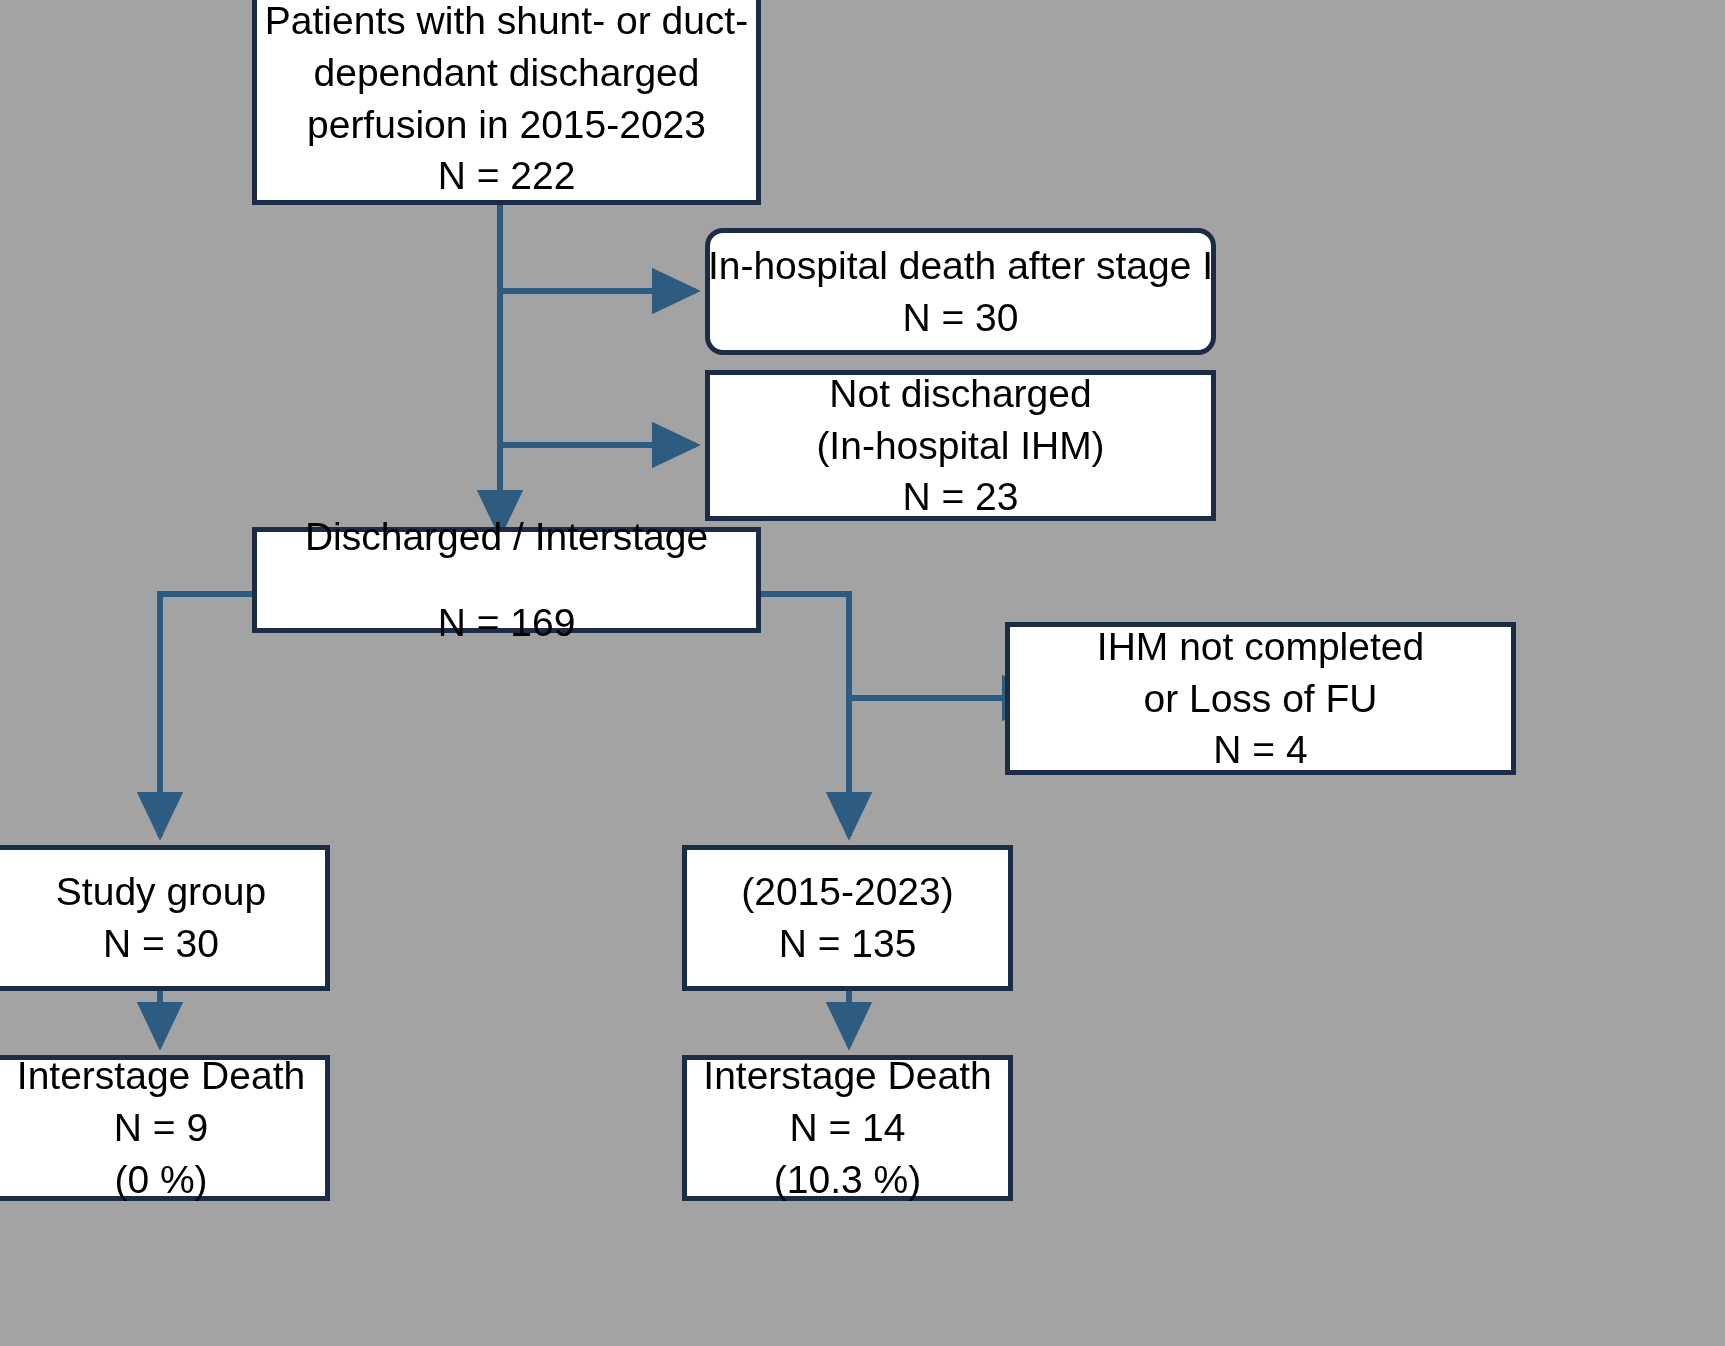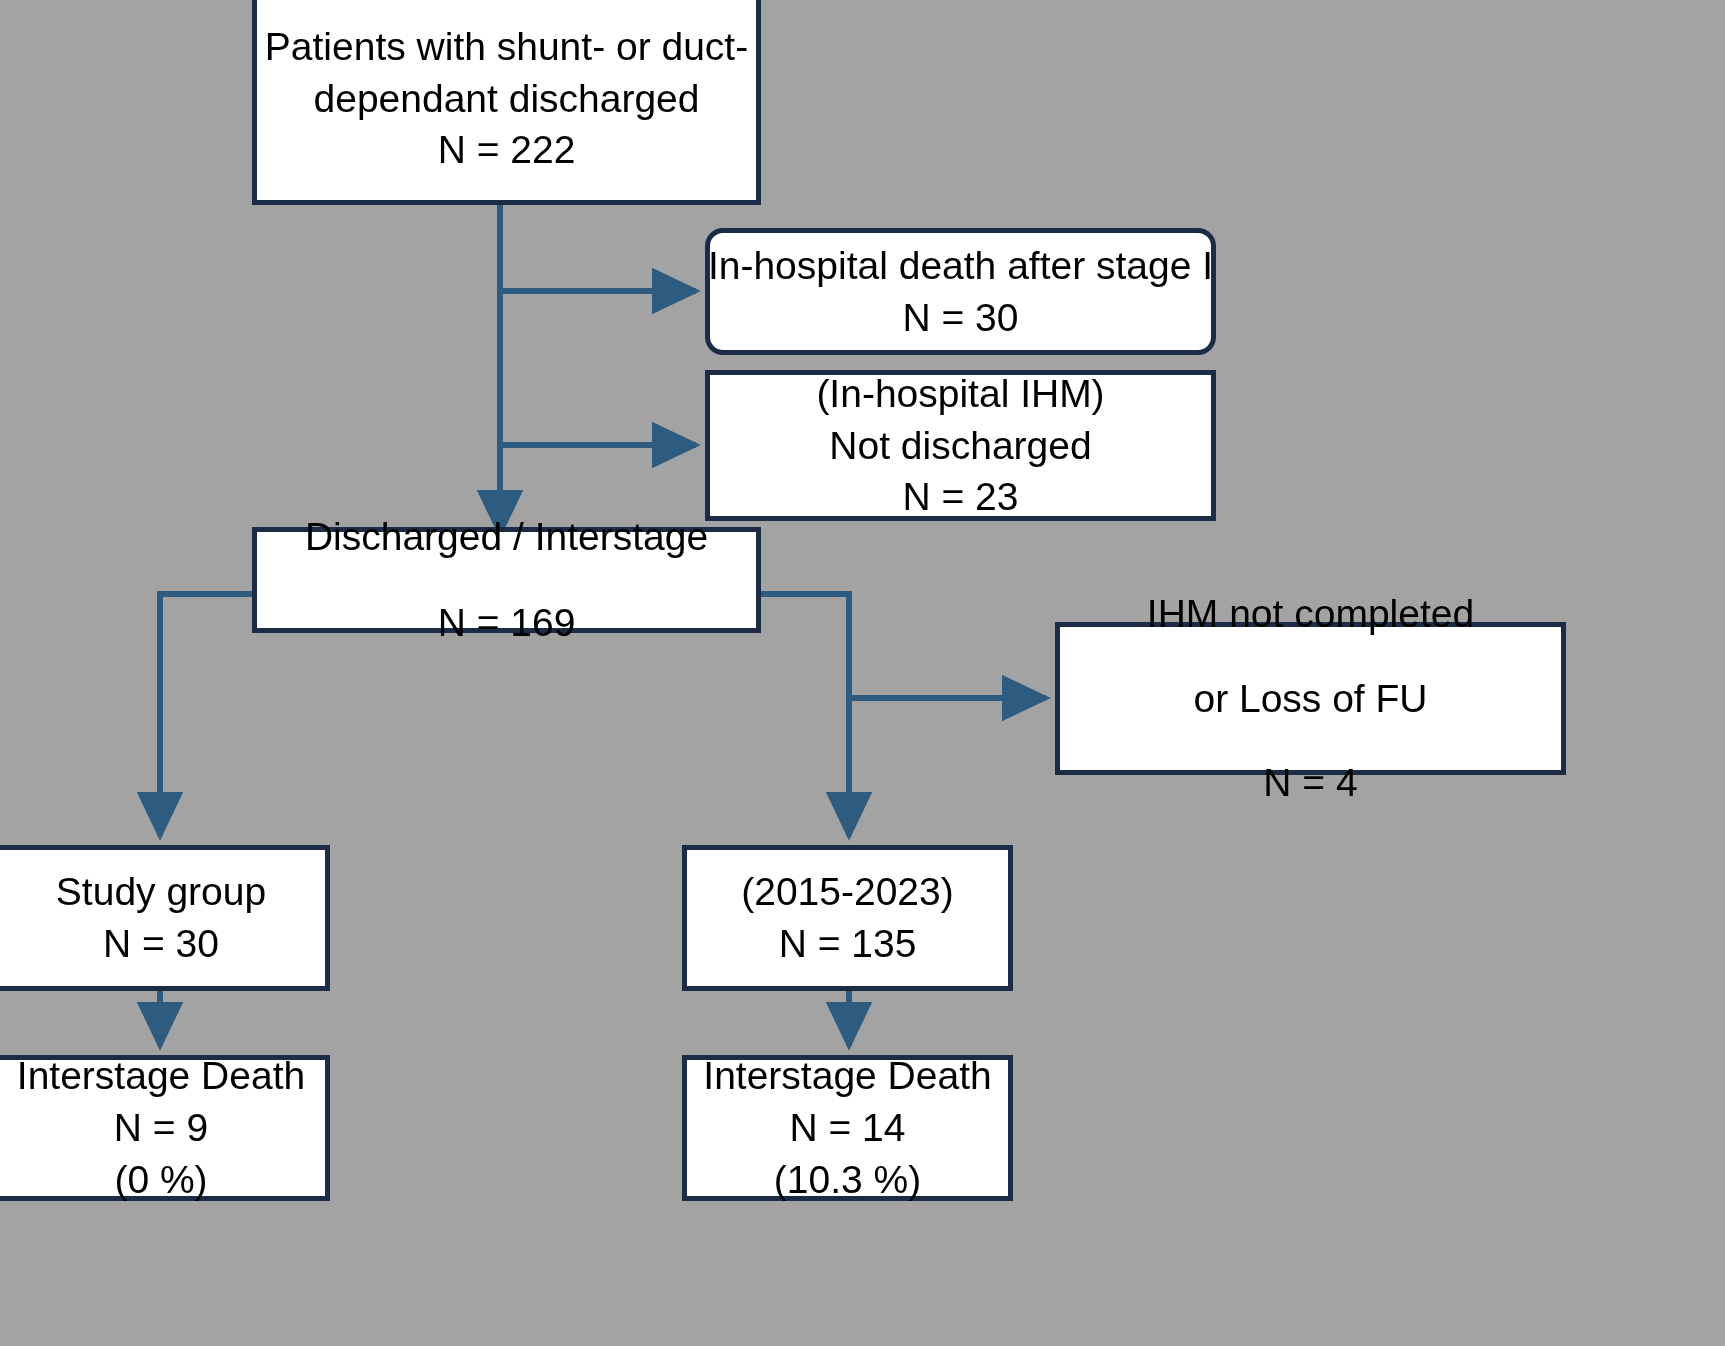--- a/index.html
+++ b/index.html
@@ -90,6 +90,7 @@
   <div class="node" id="node-cohort">
     <span class="ln">Patients with shunt- or duct-</span>
     <span class="ln">dependant discharged</span>
+    <span class="ln">perfusion in 2015-2023</span>
     <span class="ln">N = 222</span>
   </div>
 

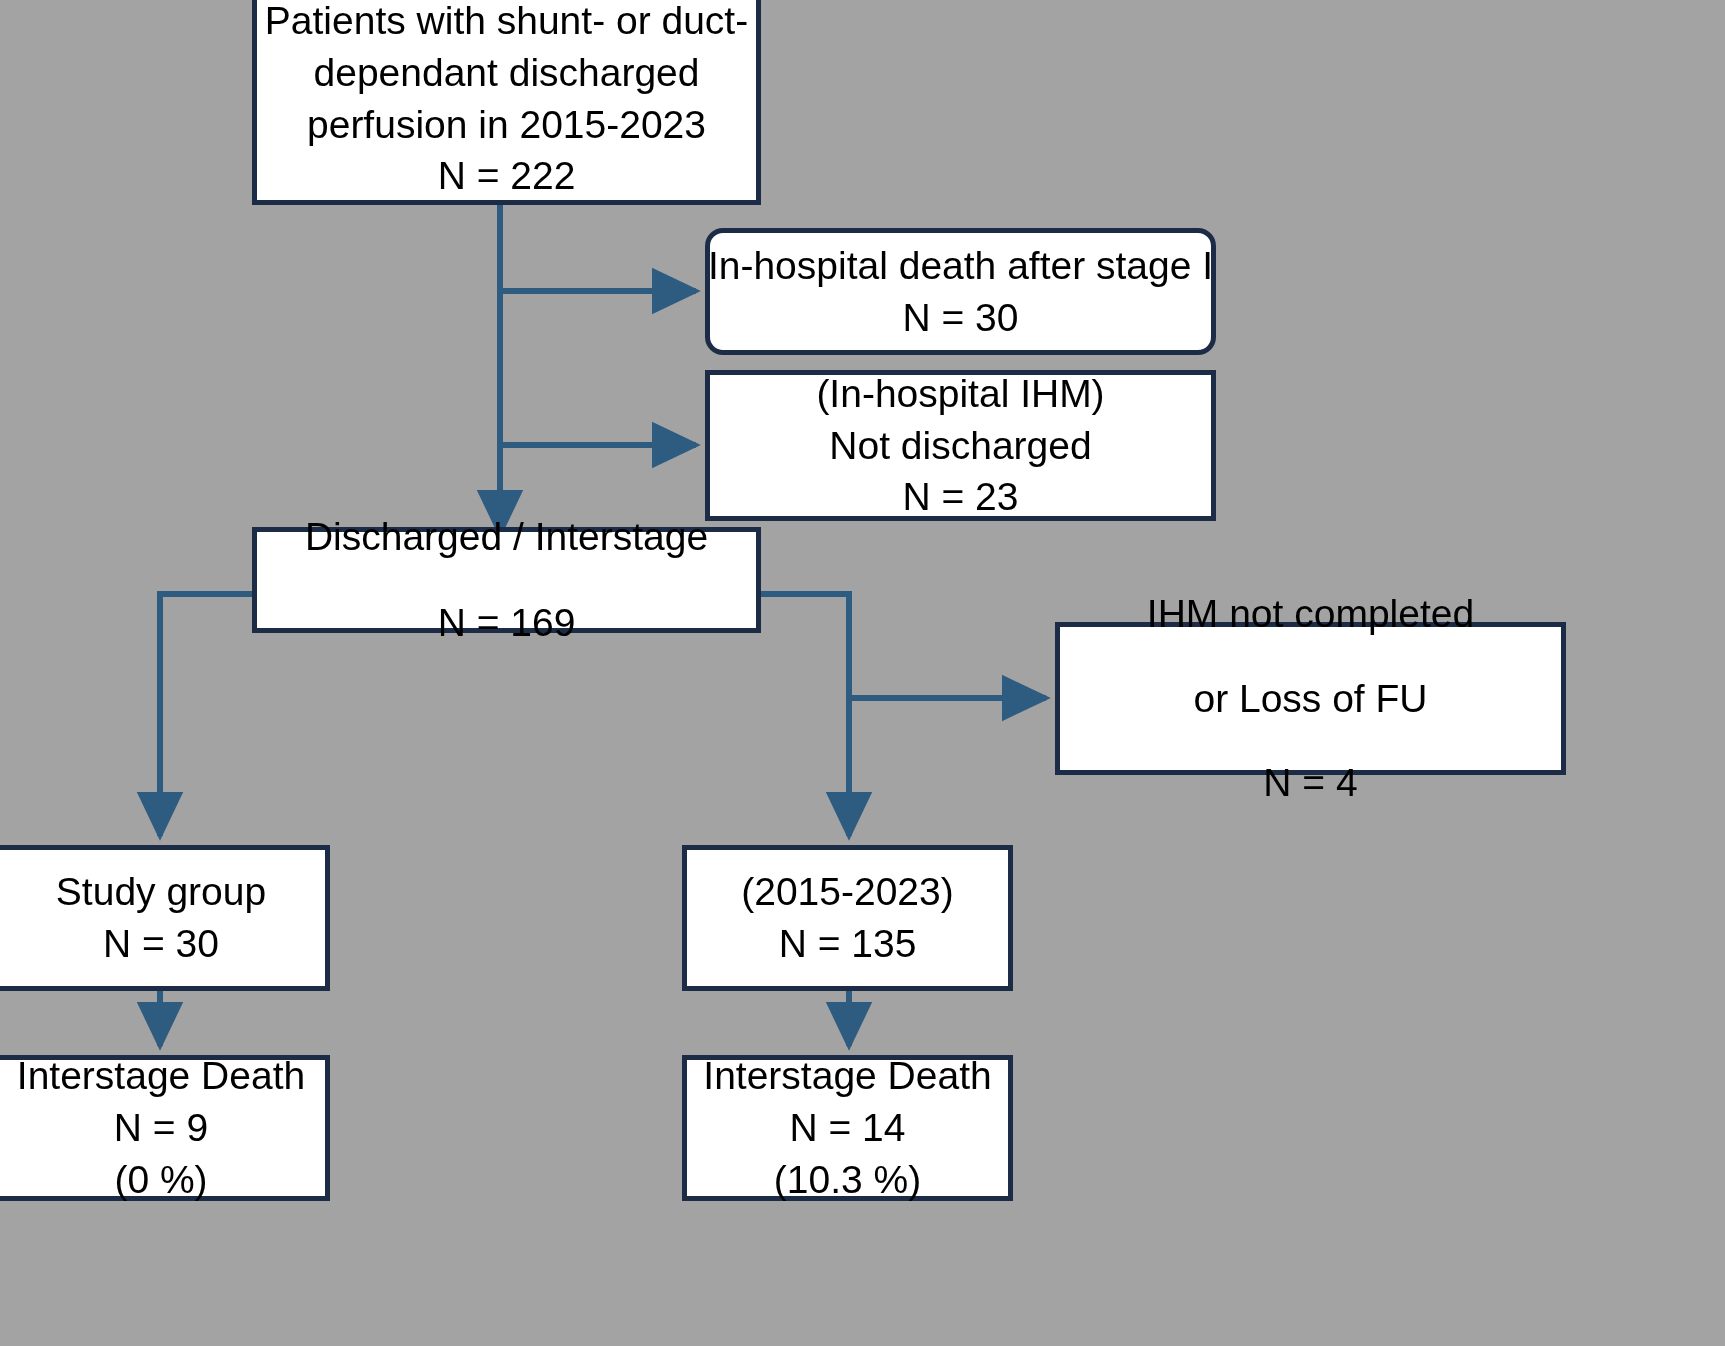--- a/index.html
+++ b/index.html
@@ -100,8 +100,8 @@
   </div>
 
   <div class="node" id="node-not-discharged">
+    <span class="ln">Not discharged</span>
     <span class="ln">(In-hospital IHM)</span>
-    <span class="ln">Not discharged</span>
     <span class="ln">N = 23</span>
   </div>
 

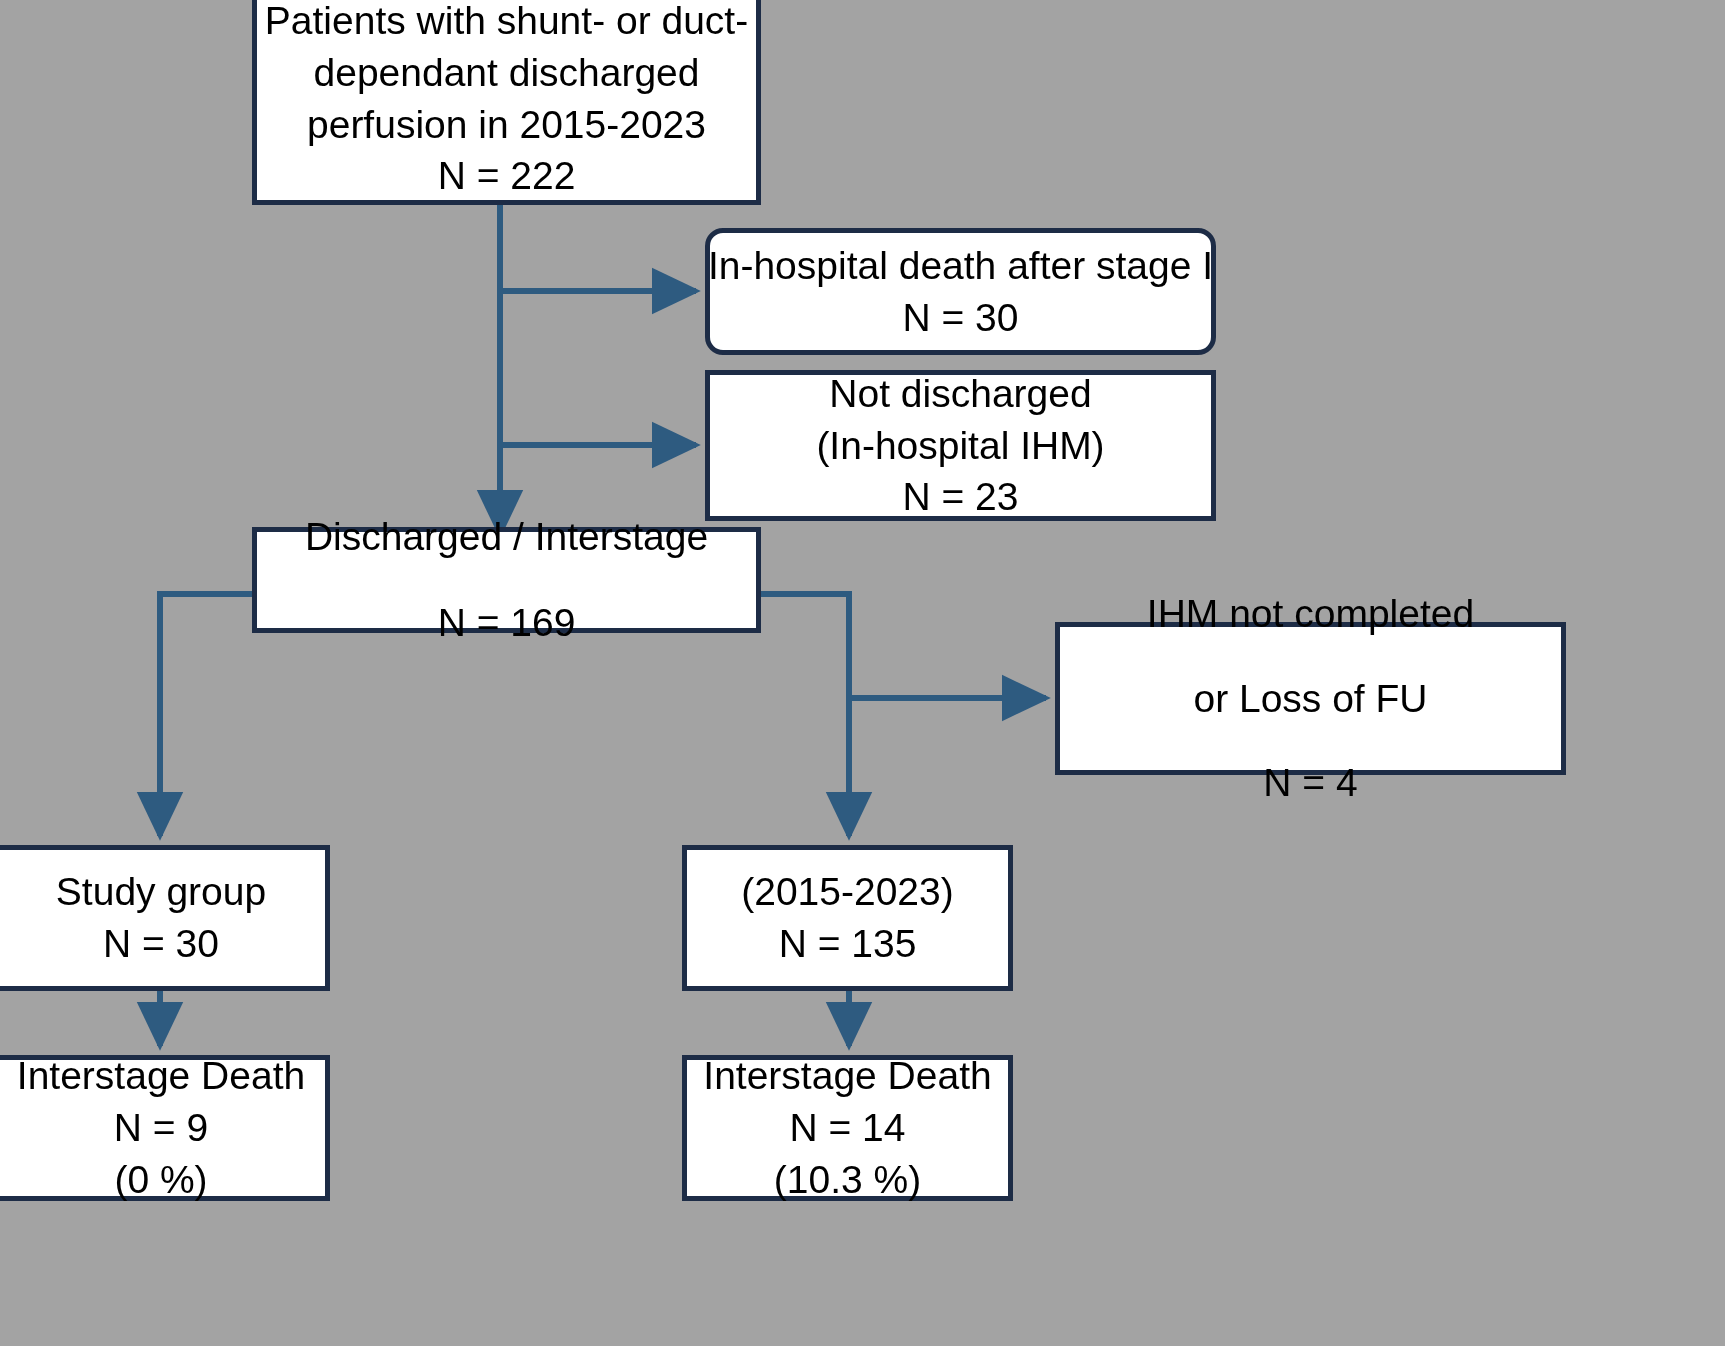--- a/index.html
+++ b/index.html
@@ -49,7 +49,7 @@
   #node-inhosp-death  { left: 705px;  top: 228px;  width: 511px; height: 127px; border-radius: 18px; }
   #node-not-discharged{ left: 705px;  top: 370px;  width: 511px; height: 151px; }
   #node-discharged    { left: 252px;  top: 527px;  width: 509px; height: 106px; gap: 34px; }
-  #node-ihm-not-done  { left: 1055px; top: 622px;  width: 511px; height: 153px; gap: 33px; }
+  #node-ihm-not-done  { left: 1005px; top: 622px;  width: 511px; height: 153px; }
   #node-study-group   { left: -8px;   top: 845px;  width: 338px; height: 146px; }
   #node-control-group { left: 682px;  top: 845px;  width: 331px; height: 146px; }
   #node-death-study   { left: -8px;   top: 1055px; width: 338px; height: 146px; }

